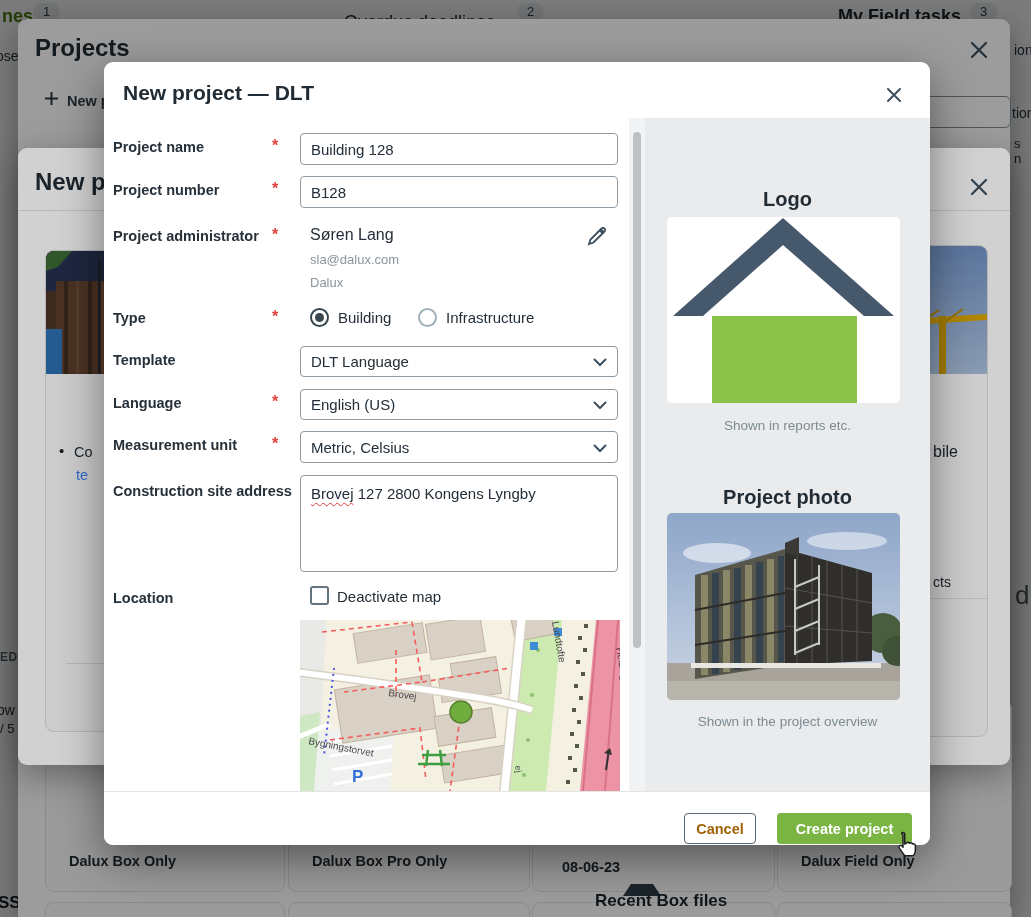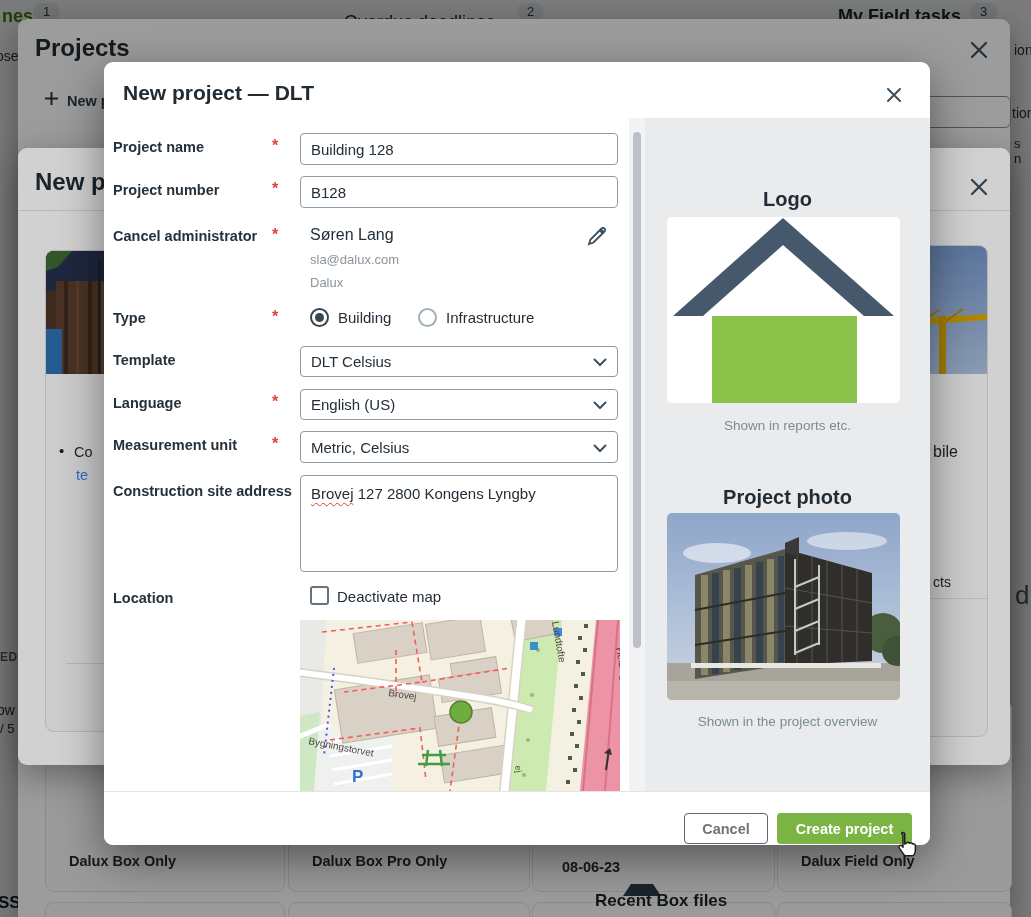--- a/index.html
+++ b/index.html
@@ -172,7 +172,7 @@
       <div class="ast" style="left:168px;top:62px;">*</div>
       <input class="field" style="left: 196px; top: 58px; width: 318px; height: 32px;" value="B128">
 
-      <div class="lbl abs" style="left:9px;top:110px;">Cancel administrator</div>
+      <div class="lbl abs" style="left:9px;top:110px;">Project administrator</div>
       <div class="ast" style="left:168px;top:108px;">*</div>
       <div class="val abs" style="left:206px;top:108px;font-size:16px;">Søren Lang</div>
       <div class="subtle abs" style="left:206px;top:134px;">sla@dalux.com</div>

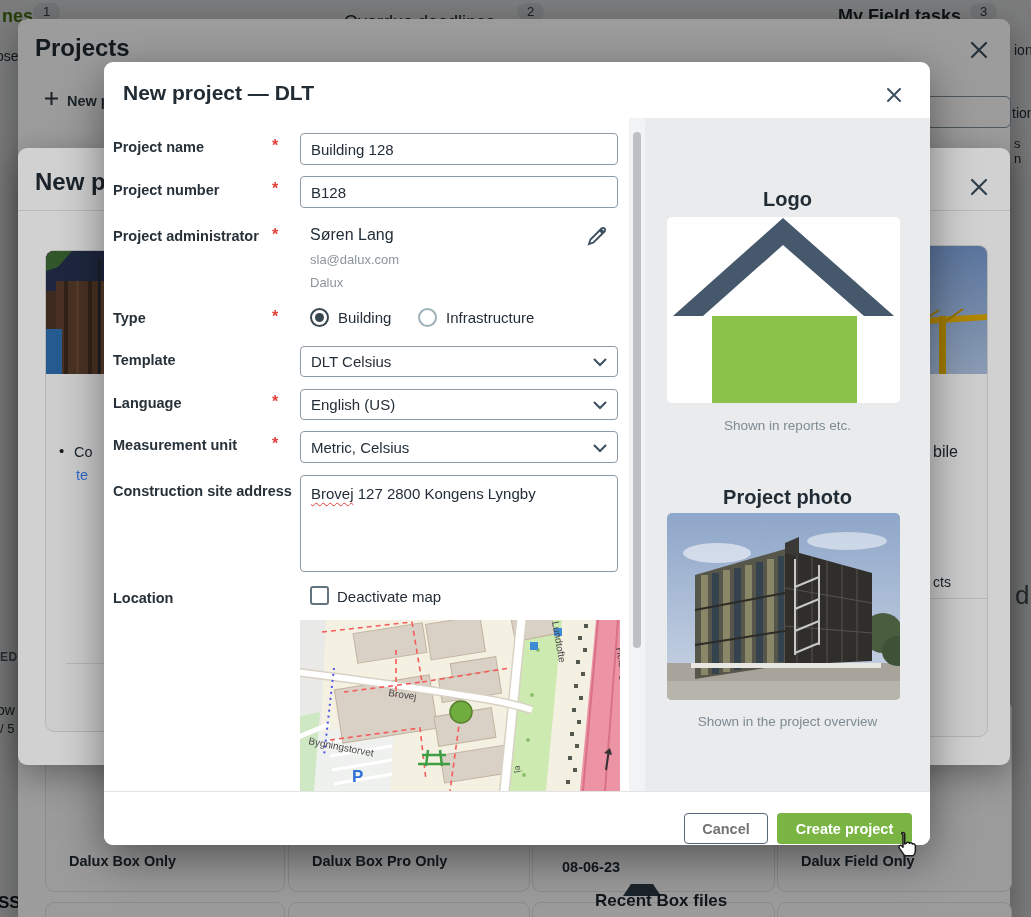--- a/index.html
+++ b/index.html
@@ -195,7 +195,7 @@
 
       <div class="lbl abs" style="left:9px;top:234px;">Template</div>
       <div class="field selbox" style="left:196px;top:228px;width:318px;height:31px;cursor:pointer;">
-        <span>DLT Celsius</span>
+        <span>DLT Language</span>
         <span><svg width="14" height="9" viewBox="0 0 14 9">
               <path d="M1.5 1.5 L7 7 L12.5 1.5" fill="none" stroke="#3c4f5f" stroke-width="2" stroke-linecap="round"></path>
             </svg></span>

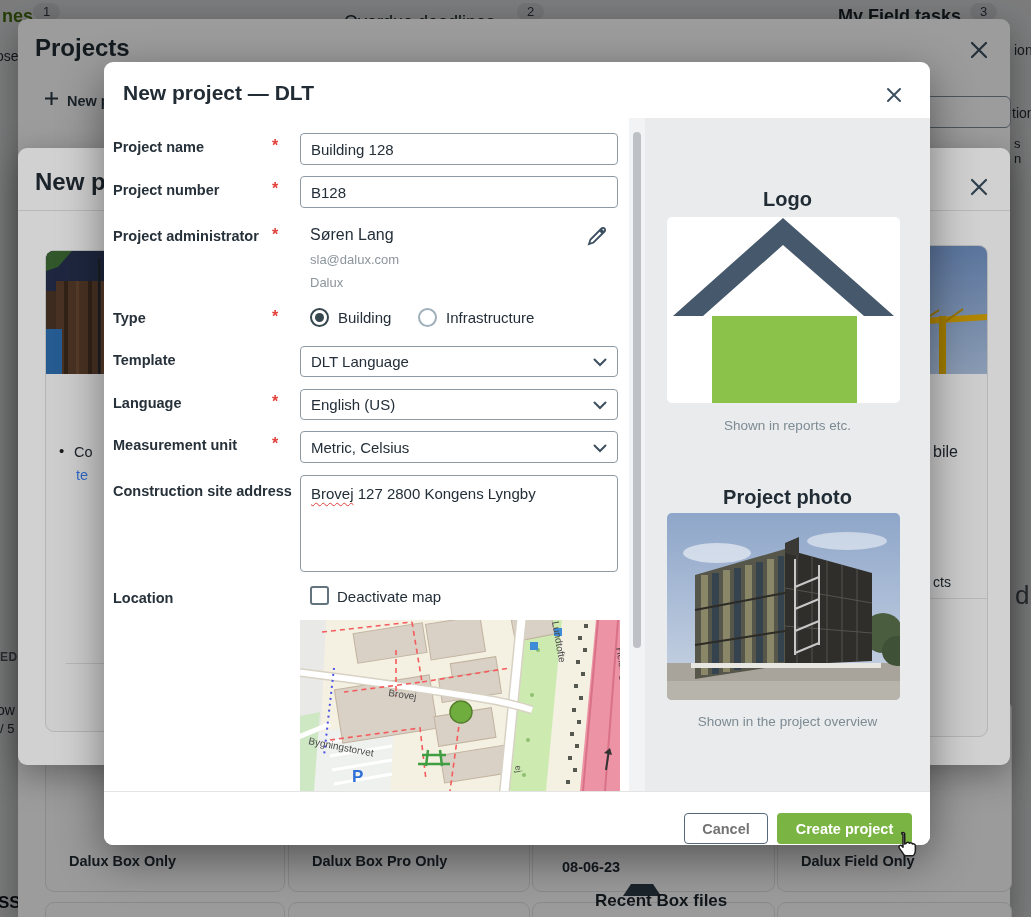--- a/index.html
+++ b/index.html
@@ -388,7 +388,7 @@
     </div>
 
     <div class="abs" style="left:0;top:729px;width:826px;height:54px;background:#fff;border-top:1px solid #e4e4e4;">
-      <div class="btn" style="left:580px;top:21px;width:84px;height:31px;background:#fff;border:1.5px solid #56687a;color:#737373;">Cancel</div>
+      <div class="btn" style="left:580px;top:21px;width:72px;height:31px;background:#fff;border:1.5px solid #56687a;color:#a16207;">Cancel</div>
       <div class="btn" style="left:673px;top:21px;width:135px;height:31px;background:#7ab442;color:#fff;">Create project</div>
     </div>
   </div>

